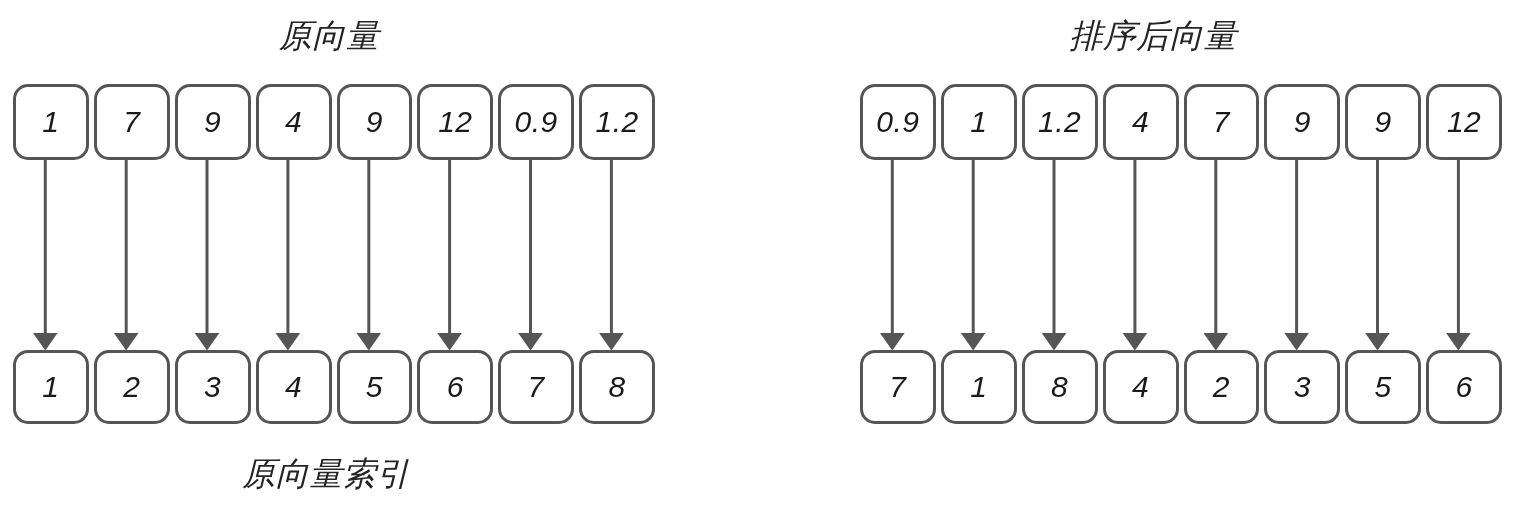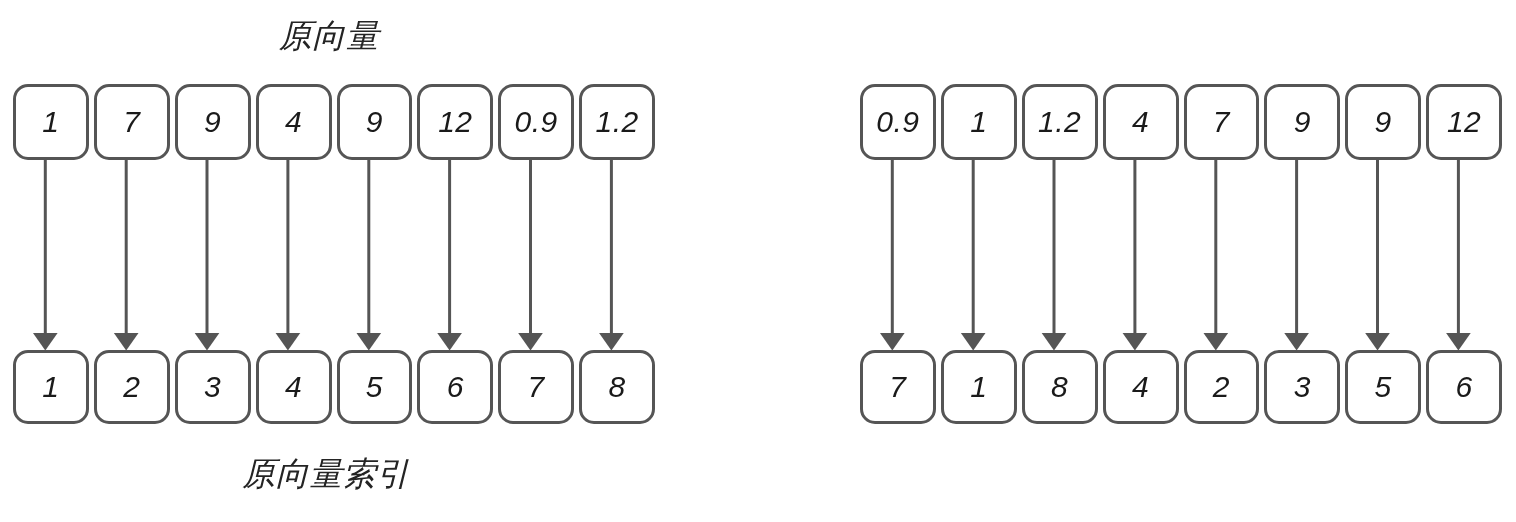--- a/index.html
+++ b/index.html
@@ -151,6 +151,7 @@
 
   <div class="group" id="group-sorted">
 
+    <div class="group-title">排序后向量</div>
 
     <div class="cell-row row-top">
       <div class="cell">0.9</div>

